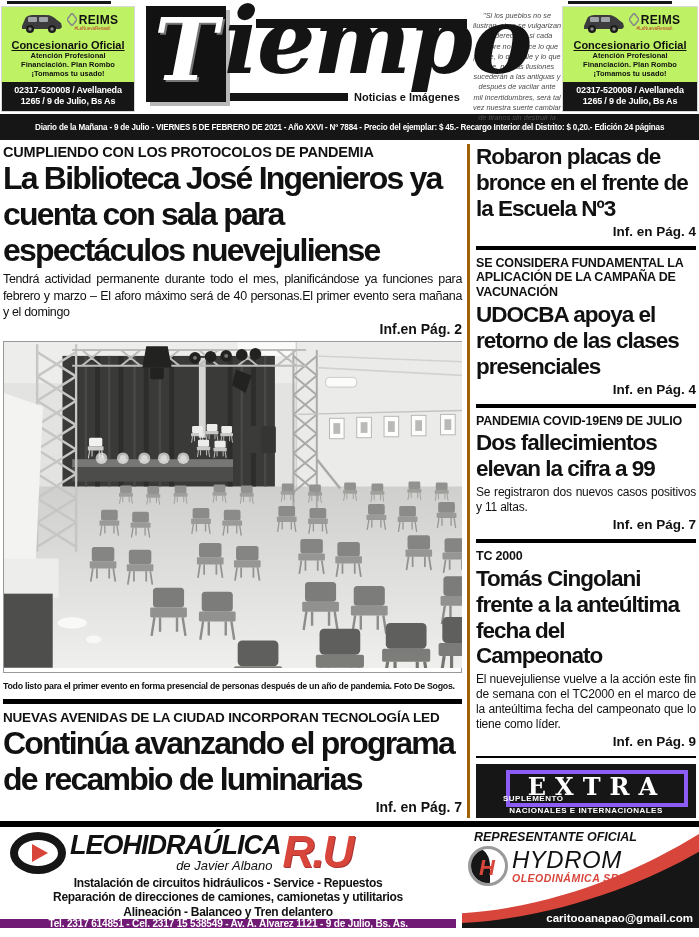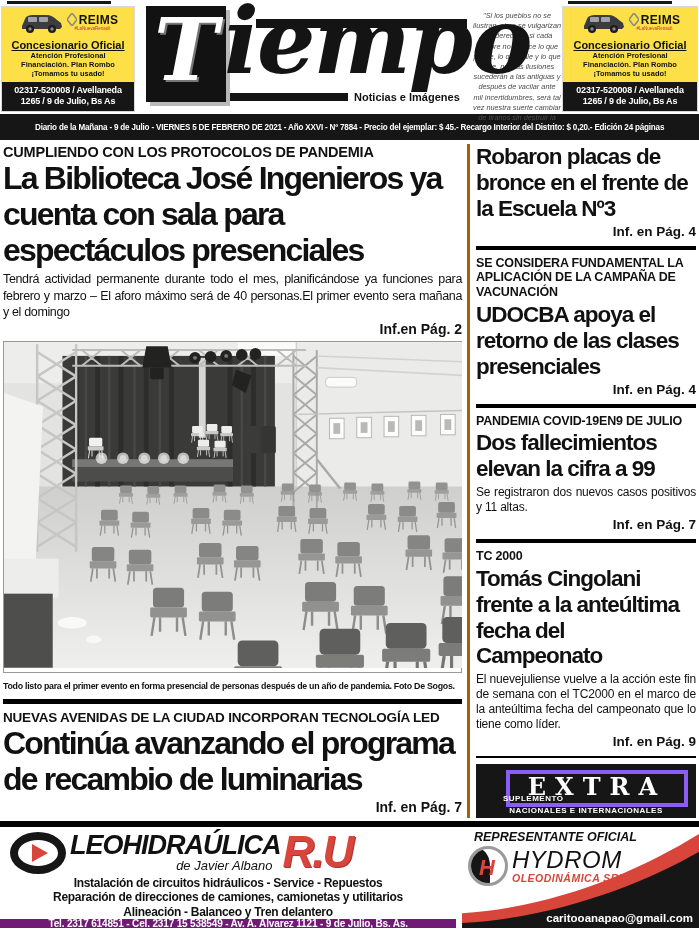--- a/index.html
+++ b/index.html
@@ -16,7 +16,7 @@
   .ad-reims { width:134px; display:flex; flex-direction:column; align-items:center; }
   .ad-reims .tab { width:104px; height:7px; background:#161616; margin-bottom:2px; }
   .ad-reims .tab.offset { align-self:flex-start; margin-left:6px; }
-  .ad-box { width:100%; border:1px solid #d8d8d8; background:#fde047; flex:1;
+  .ad-box { width:100%; border:1px solid #d8d8d8; background:#bef264; flex:1;
             display:flex; flex-direction:column; align-items:center; padding-top:1px; }
   .car-row { display:flex; align-items:center; gap:3px; height:30px; }
   .reims-logo { display:flex; flex-direction:column; align-items:center; line-height:1; }

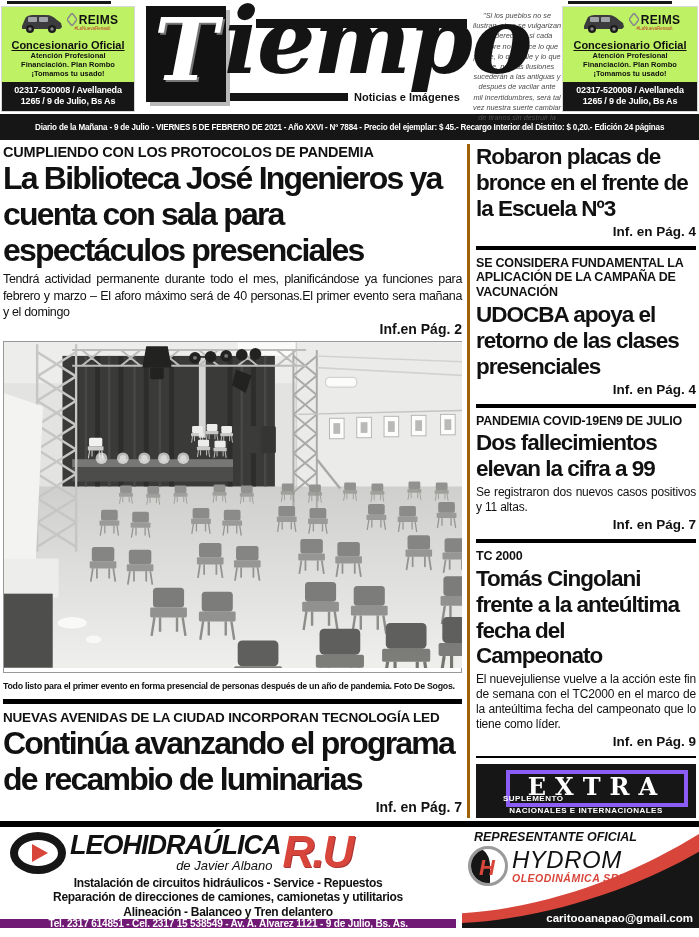--- a/index.html
+++ b/index.html
@@ -214,7 +214,7 @@
 
     <div class="col-left">
       <div class="kicker">CUMPLIENDO CON LOS PROTOCOLOS DE PANDEMIA</div>
-      <h1 class="headline1">La Biblioteca José Ingenieros ya cuenta con sala para espectáculos presenciales</h1>
+      <h1 class="headline1">La Biblioteca José Ingenieros ya cuenta con sala para espectáculos nuevejuliense</h1>
       <div class="deck">Tendrá actividad permanente durante todo el mes, planificándose ya funciones para febrero y marzo – El aforo máximo será de 40 personas.El primer evento sera mañana y el domingo</div>
       <div class="pageref">Inf.en Pág. 2</div>
 

